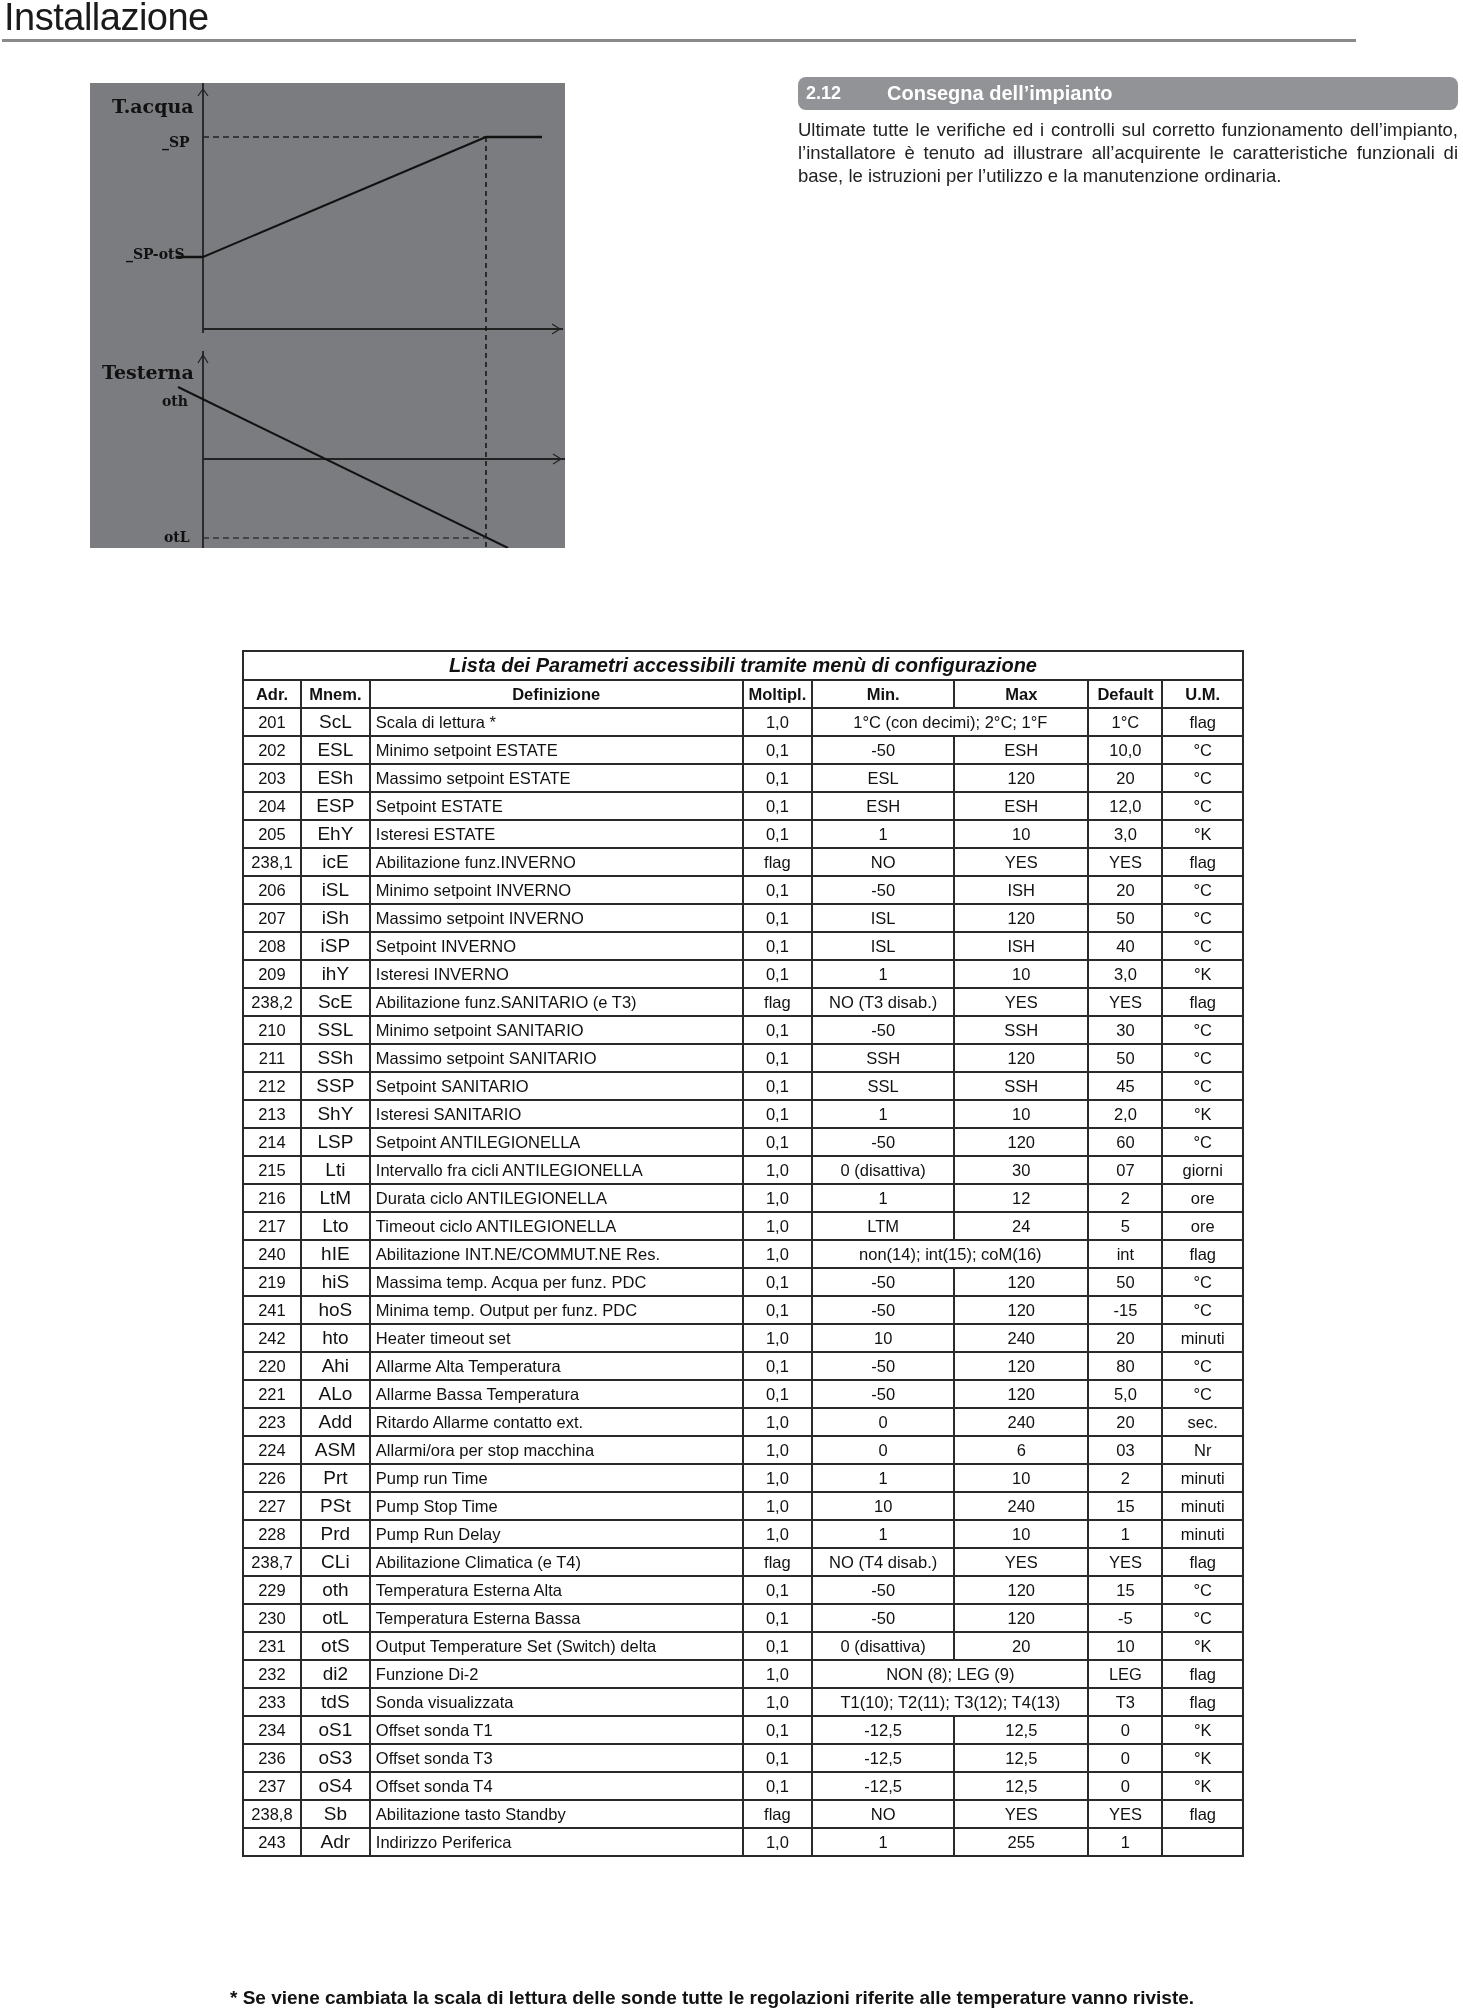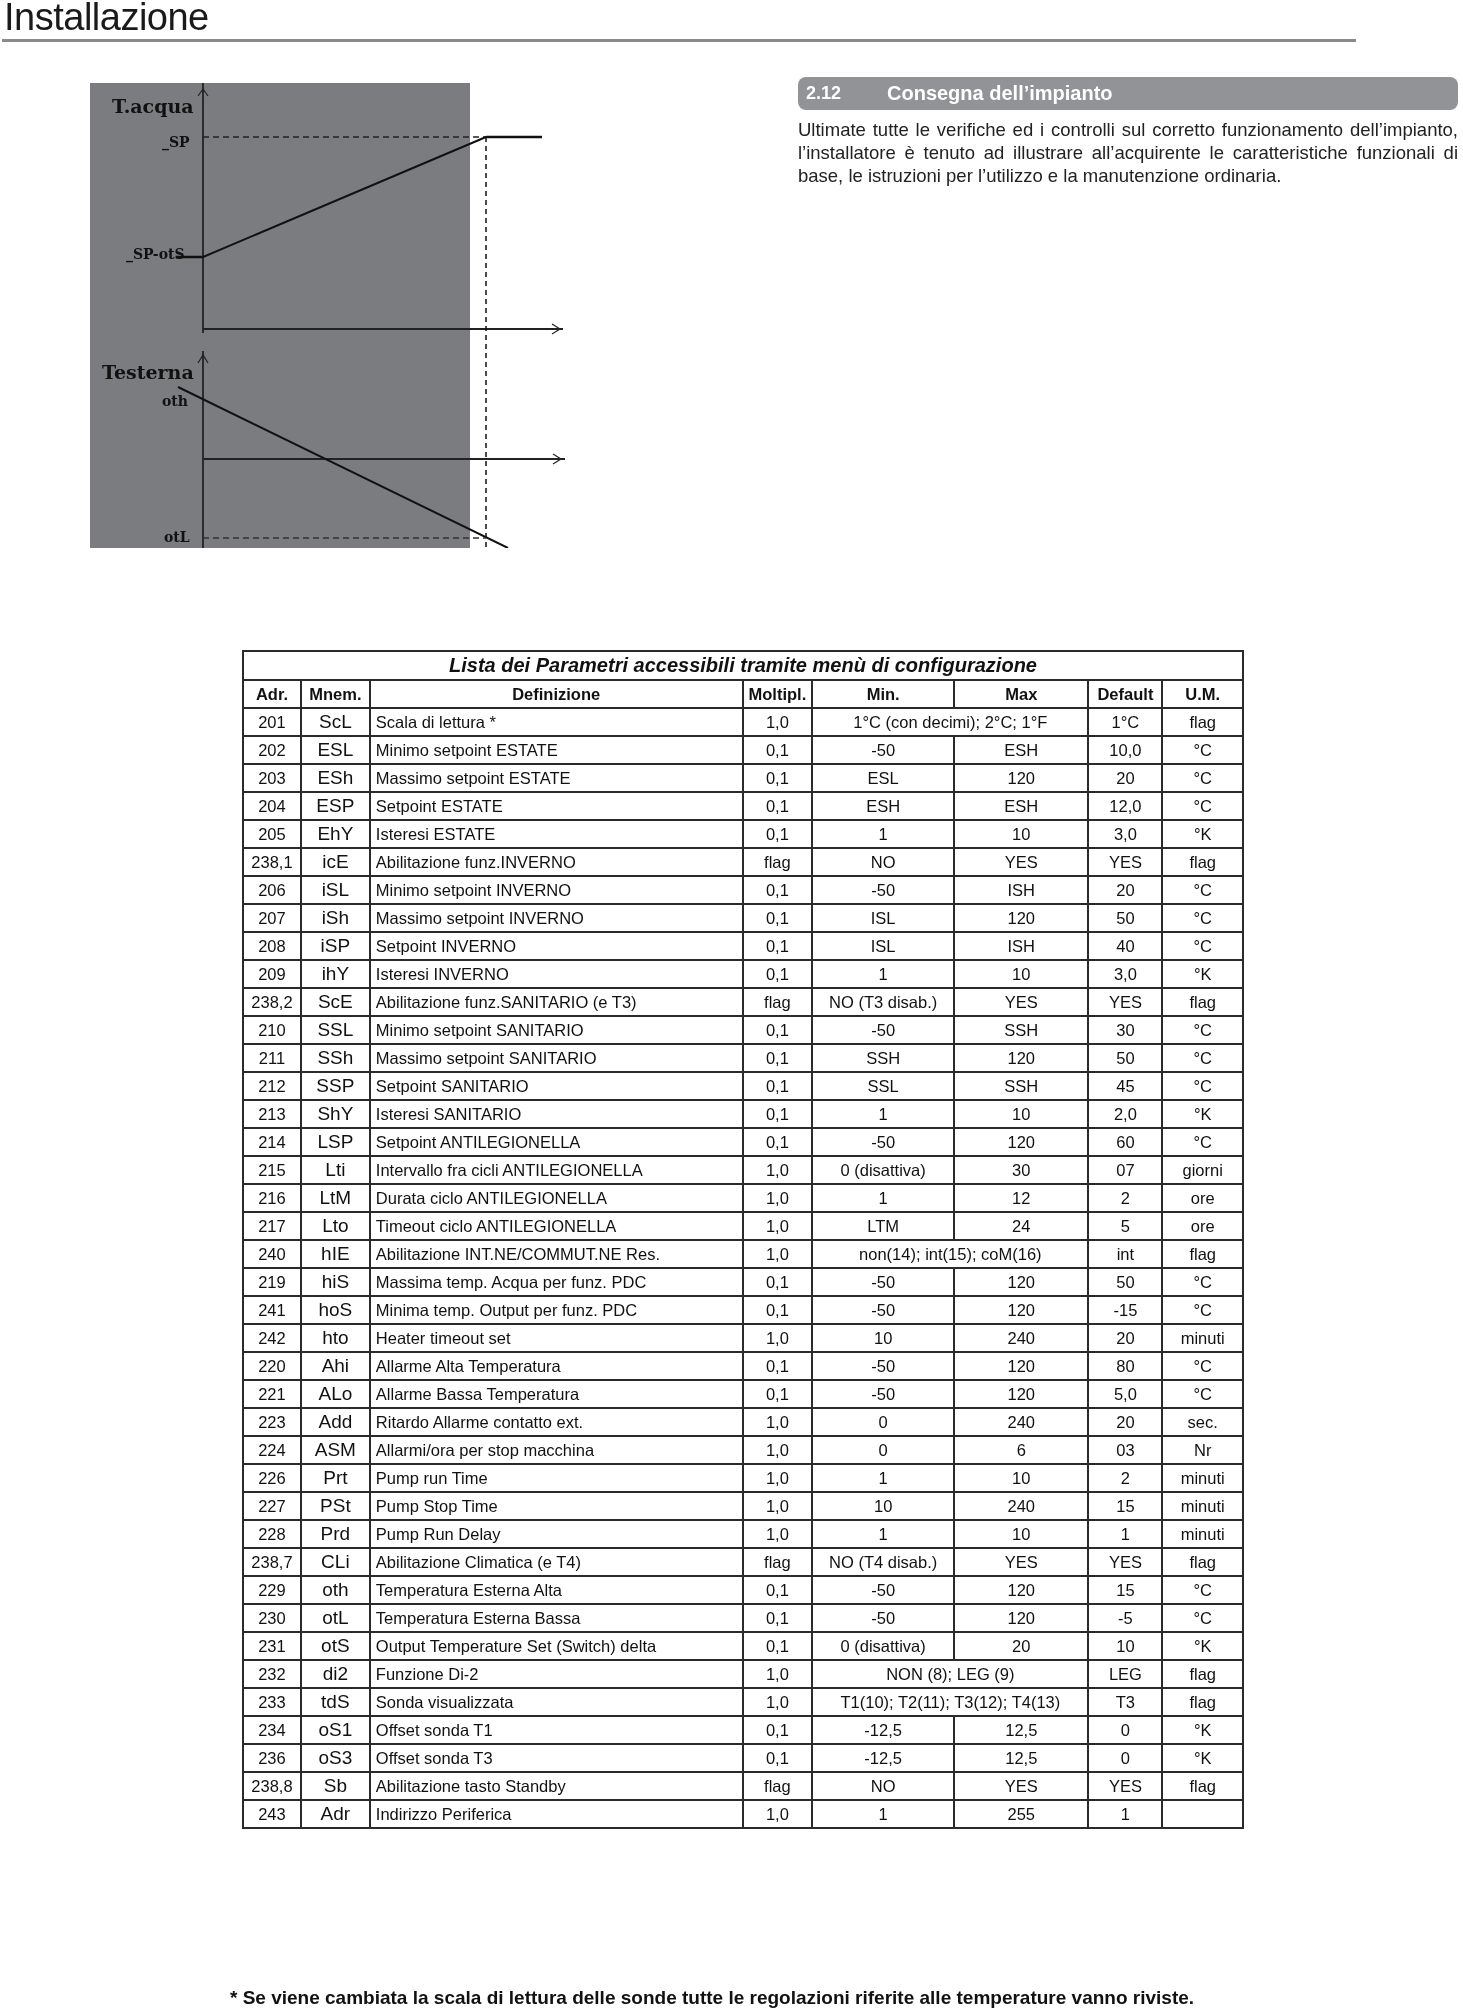--- a/index.html
+++ b/index.html
@@ -6,7 +6,7 @@
   body { width:1463px; height:2014px; position:relative; overflow:hidden; font-family:"Liberation Sans", sans-serif; color:#111; }
   .page-title { position:absolute; left:4px; top:-4px; font-size:38px; font-weight:normal; letter-spacing:-0.5px; color:#1a1a1a; font-family:"Liberation Sans", sans-serif; }
   .title-rule { position:absolute; left:2px; top:39px; width:1354px; height:3px; background:#8a8a8a; }
-  .graph { position:absolute; left:90px; top:83px; width:380px; height:465px; background:#7b7c80; }
+  .graph { position:absolute; left:90px; top:83px; width:475px; height:465px; background:#7b7c80; }
   .graph svg { position:absolute; left:0; top:0; }
   .section-bar { position:absolute; left:798px; top:77px; width:660px; height:33px; background:#929396; color:#fff; font-weight:bold; font-size:20px; line-height:33px;border-radius:8px; }
   .section-num { position:absolute; left:8px; top:0; font-size:18px; }

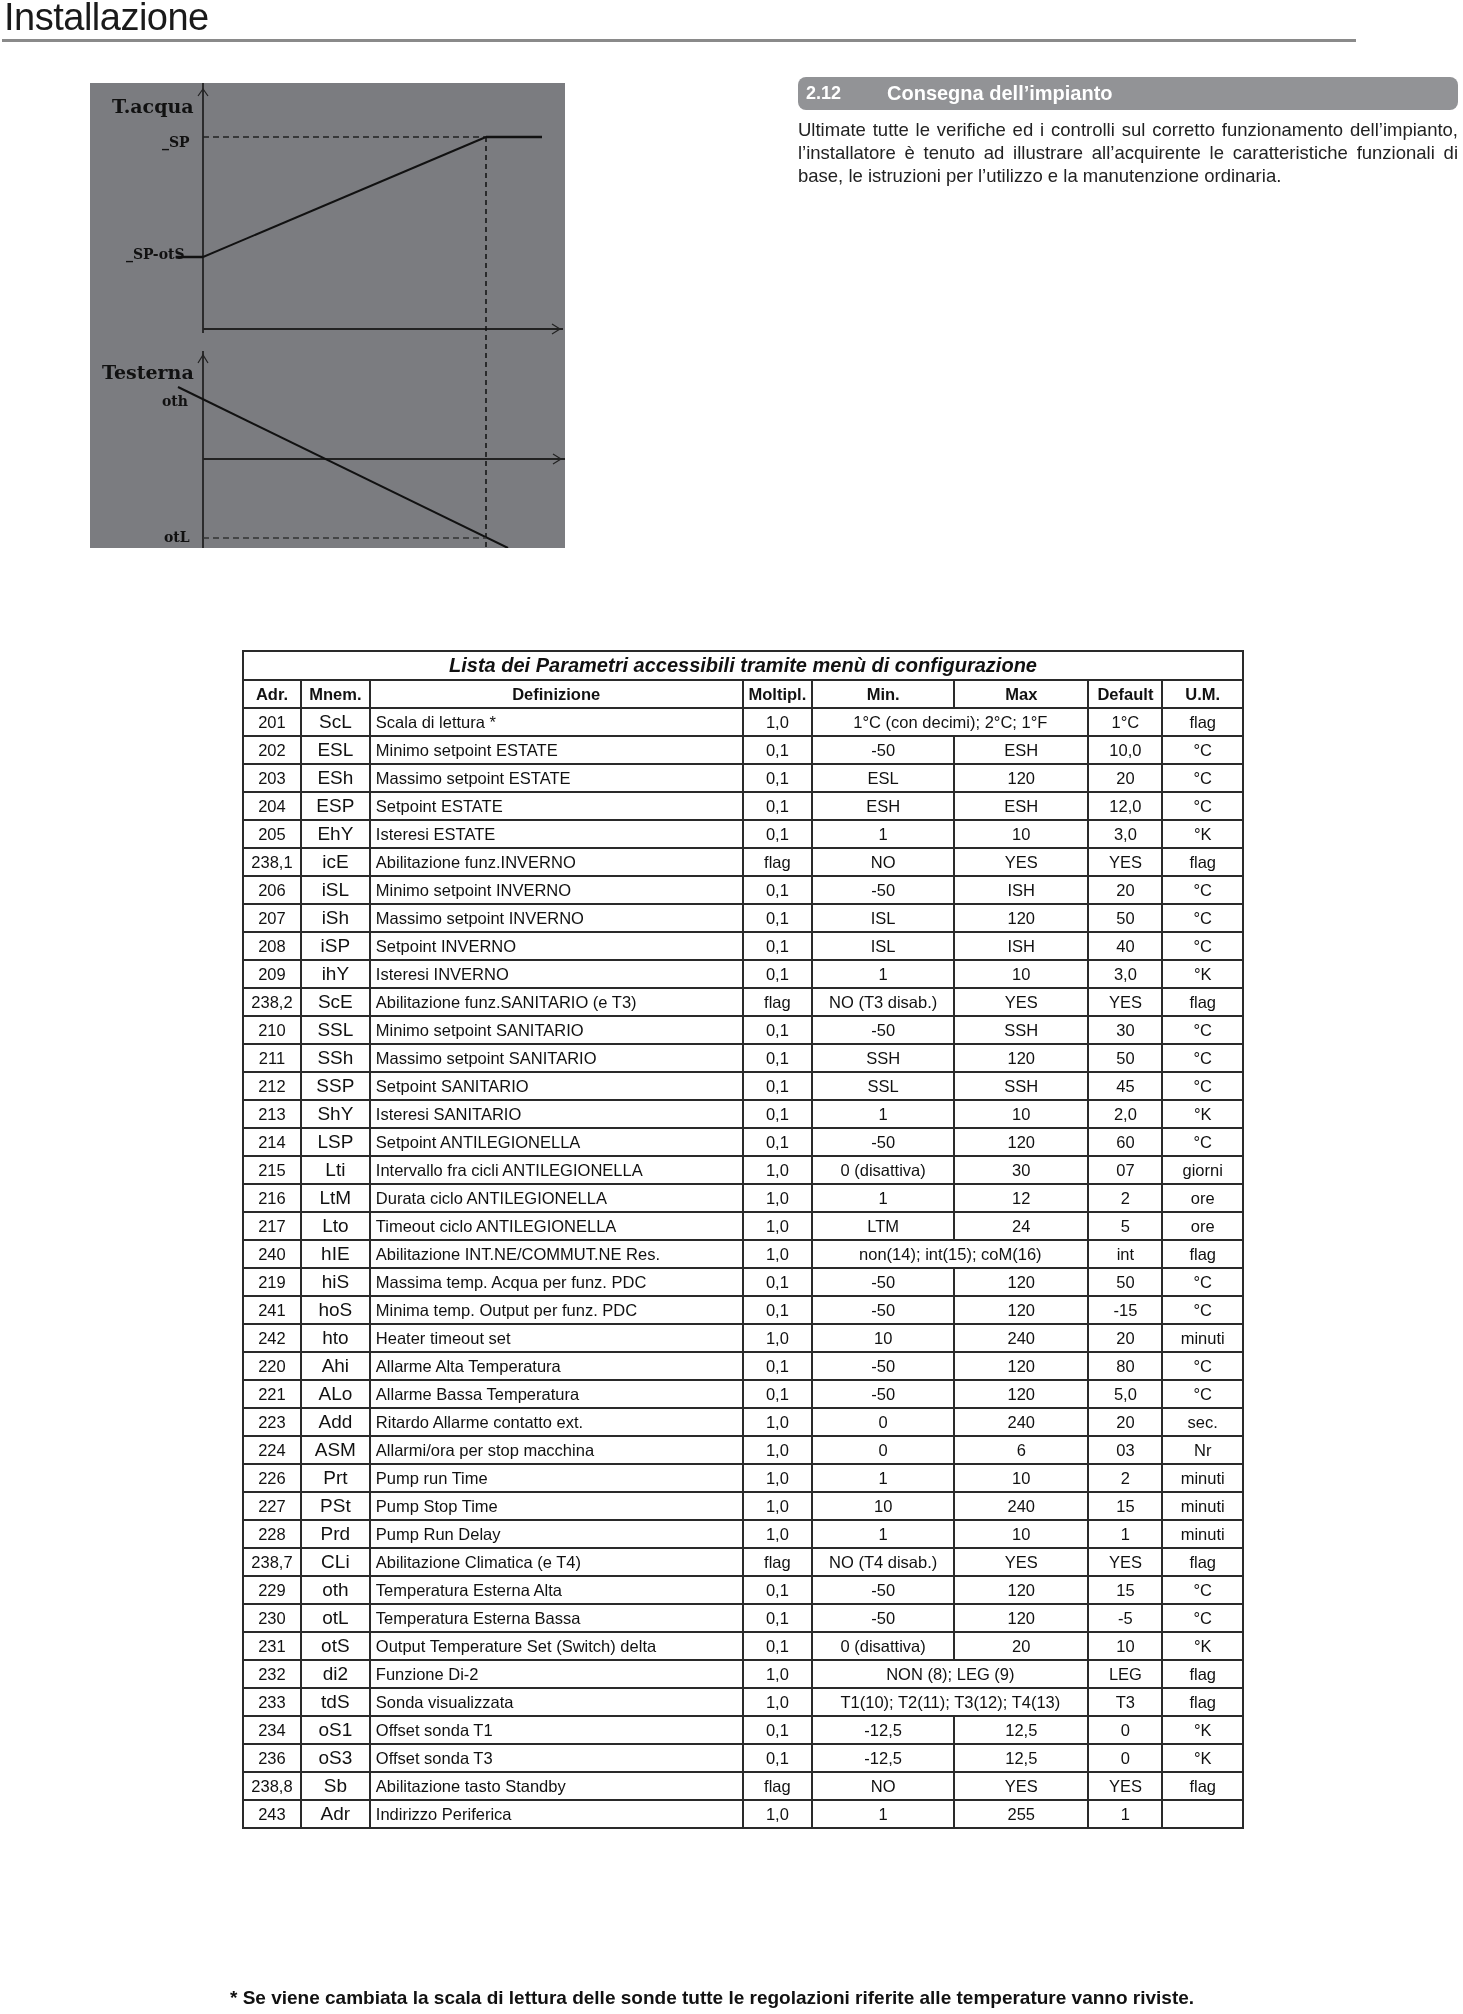--- a/index.html
+++ b/index.html
@@ -469,6 +469,16 @@
         <td>°K</td>
       </tr>
       <tr>
+        <td>237</td>
+        <td class="mnem">oS4</td>
+        <td class="def">Offset sonda T4</td>
+        <td>0,1</td>
+        <td>-12,5</td>
+        <td>12,5</td>
+        <td>0</td>
+        <td>°K</td>
+      </tr>
+      <tr>
         <td>238,8</td>
         <td class="mnem">Sb</td>
         <td class="def">Abilitazione tasto Standby</td>

